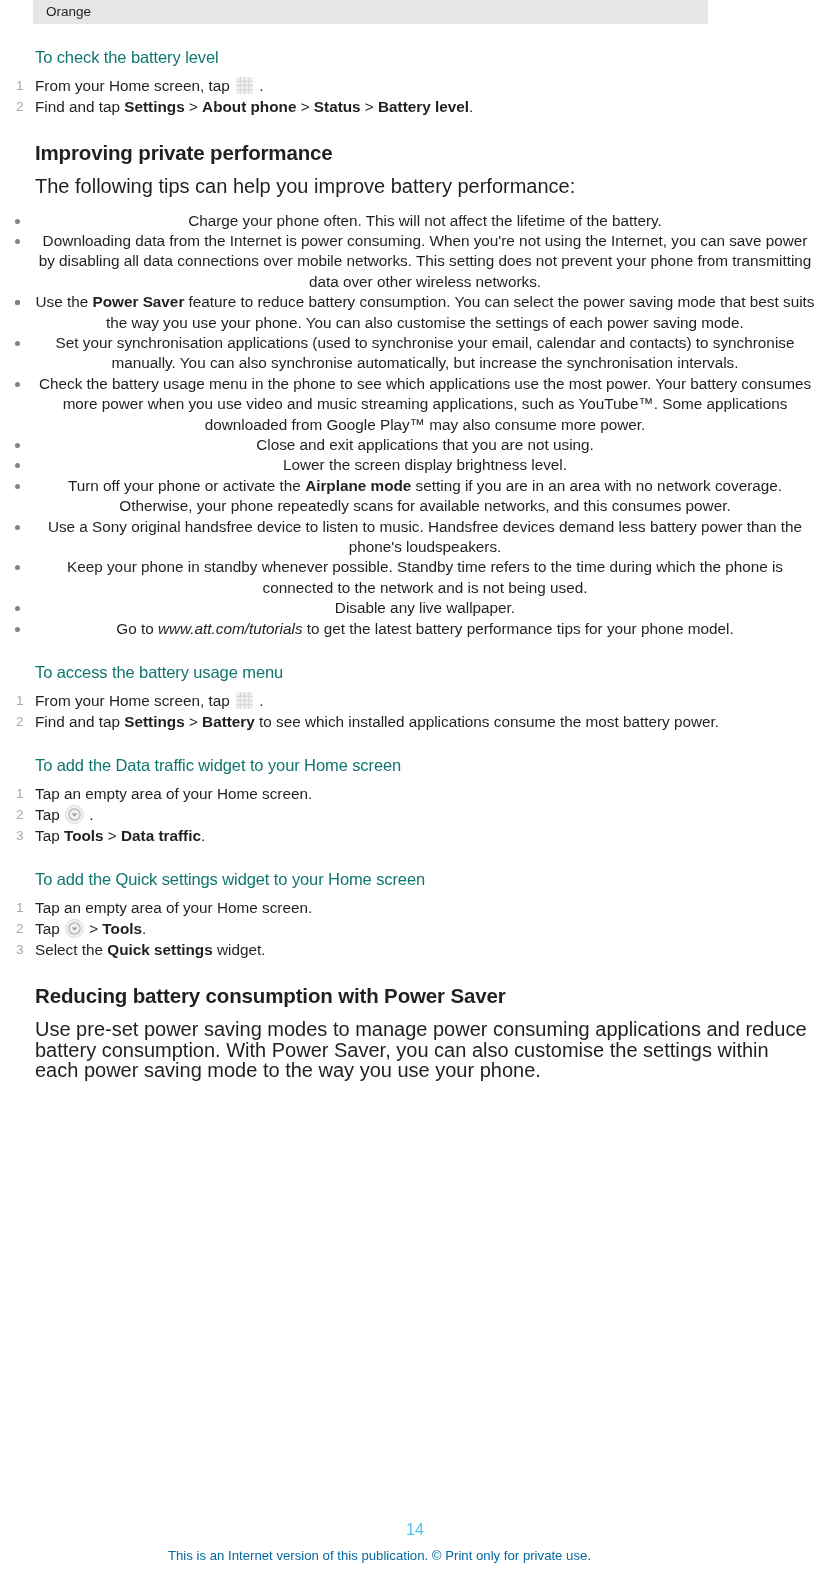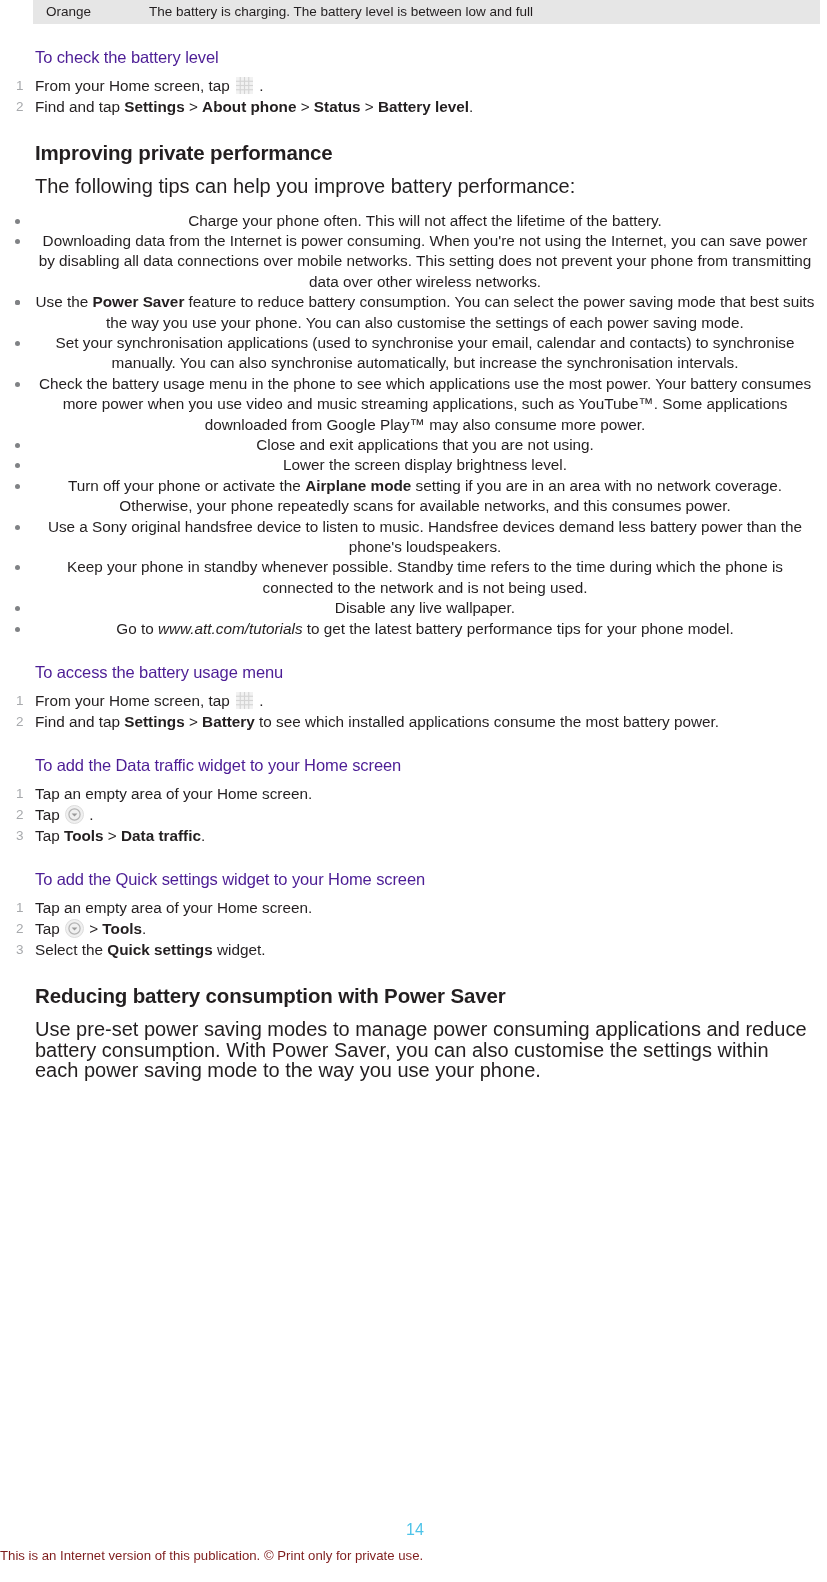--- a/index.html
+++ b/index.html
@@ -21,7 +21,7 @@
     position: absolute;
     left: 33px;
     top: 0;
-    width: 787px;
+    width: 675px;
     height: 24px;
     background: #e6e6e6;
     display: flex;

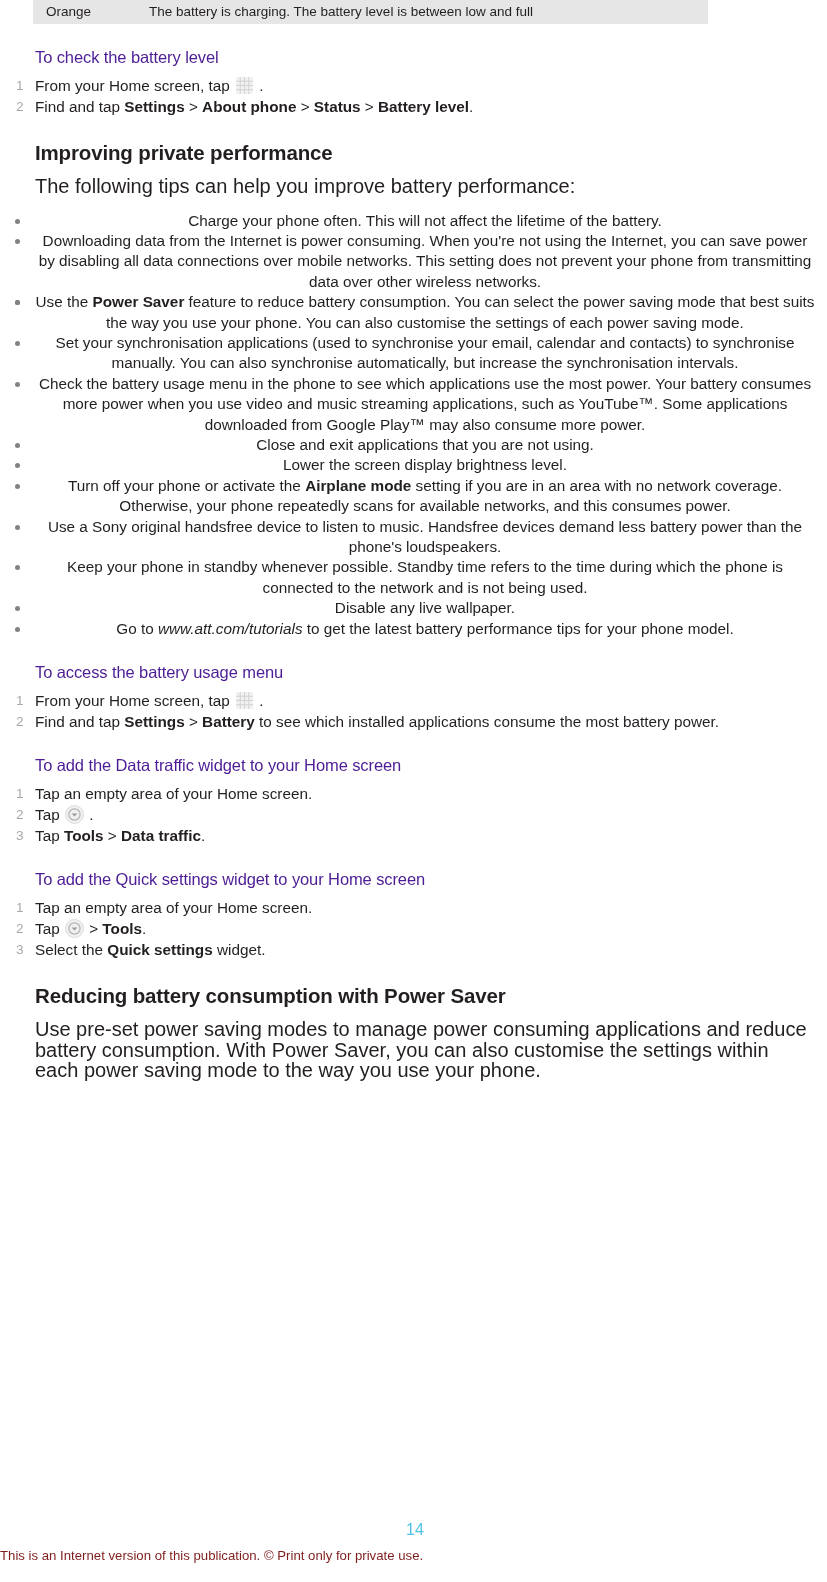--- a/index.html
+++ b/index.html
@@ -184,7 +184,6 @@
 
 <div class="table-strip">
   <div class="table-cell-label">Orange</div>
-  <div class="table-cell-desc">The battery is charging. The battery level is between low and full</div>
 </div>
 
 <div class="page">

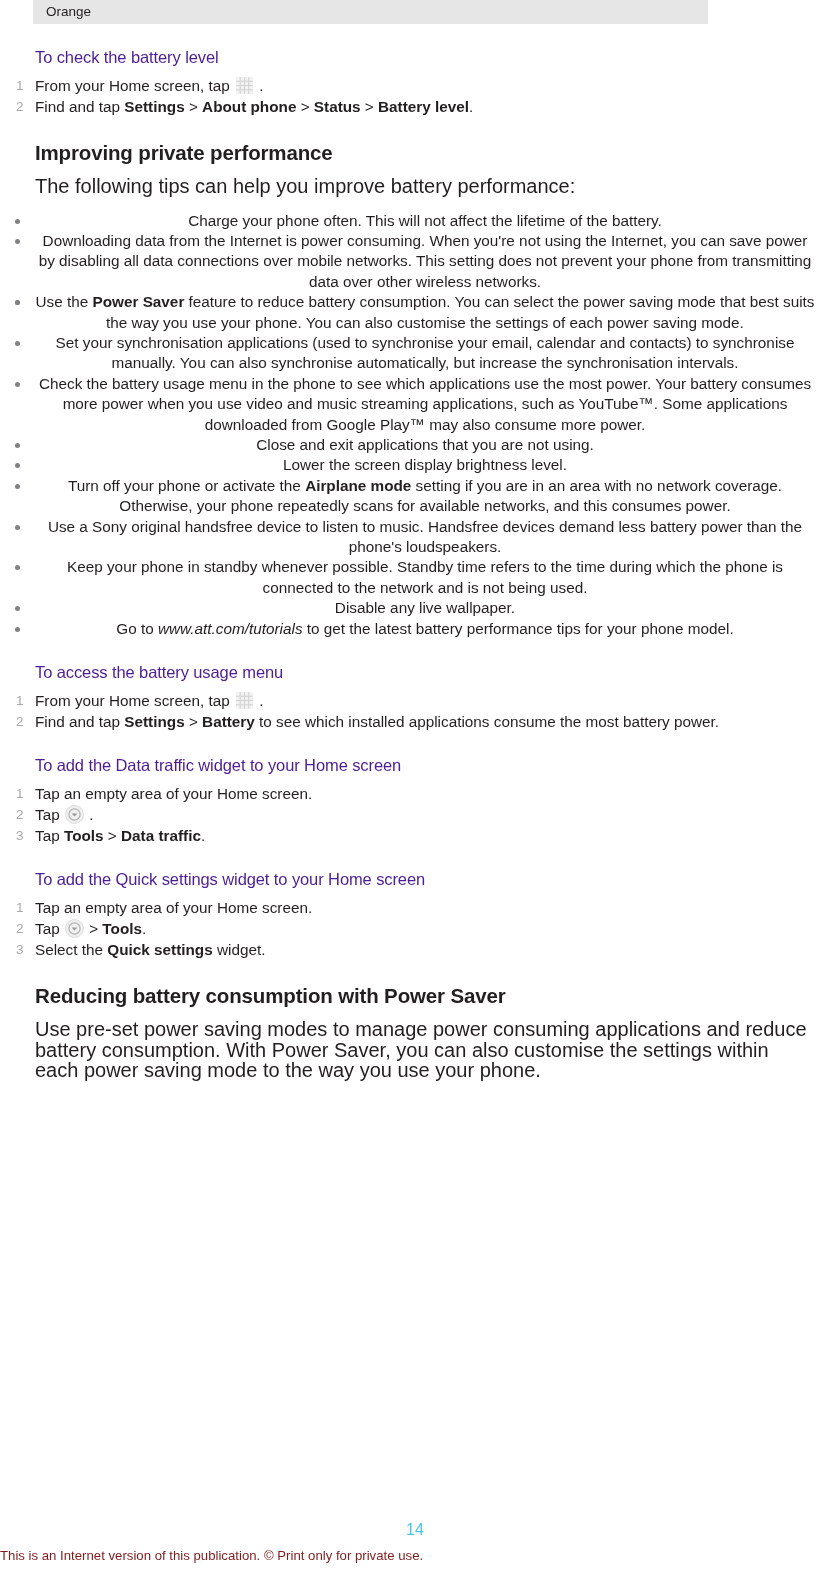--- a/index.html
+++ b/index.html
@@ -67,7 +67,7 @@
   h3.proc-heading {
     font-size: 16.5px;
     font-weight: normal;
-    color: #4c1d95;
+    color: #0f766e;
     margin: 0;
     padding: 0 0 0 27px;
     letter-spacing: -0.1px;

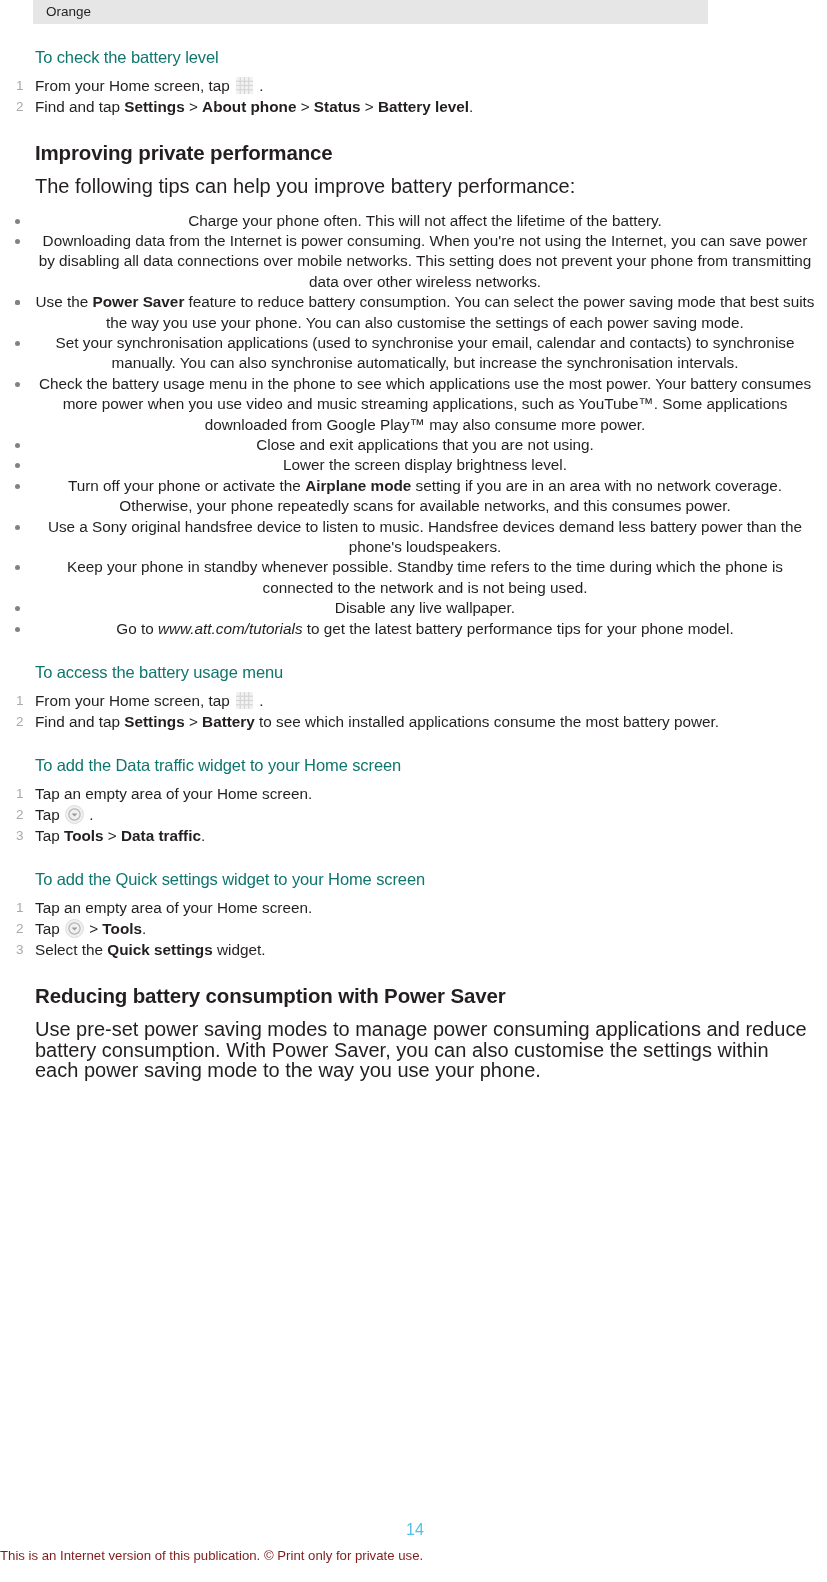--- a/index.html
+++ b/index.html
@@ -173,9 +173,9 @@
     left: 0;
     top: 1548px;
     width: 759px;
-    text-align: left;
+    text-align: center;
     font-size: 13.2px;
-    color: #7f1d1d;
+    color: #0369a1;
     box-sizing: border-box;
   }
 </style>

